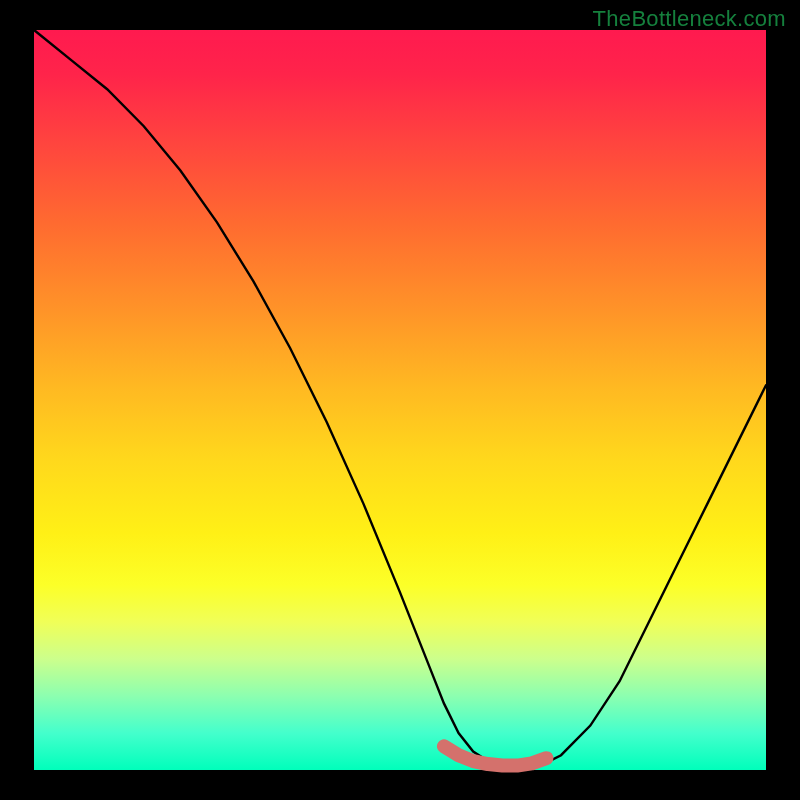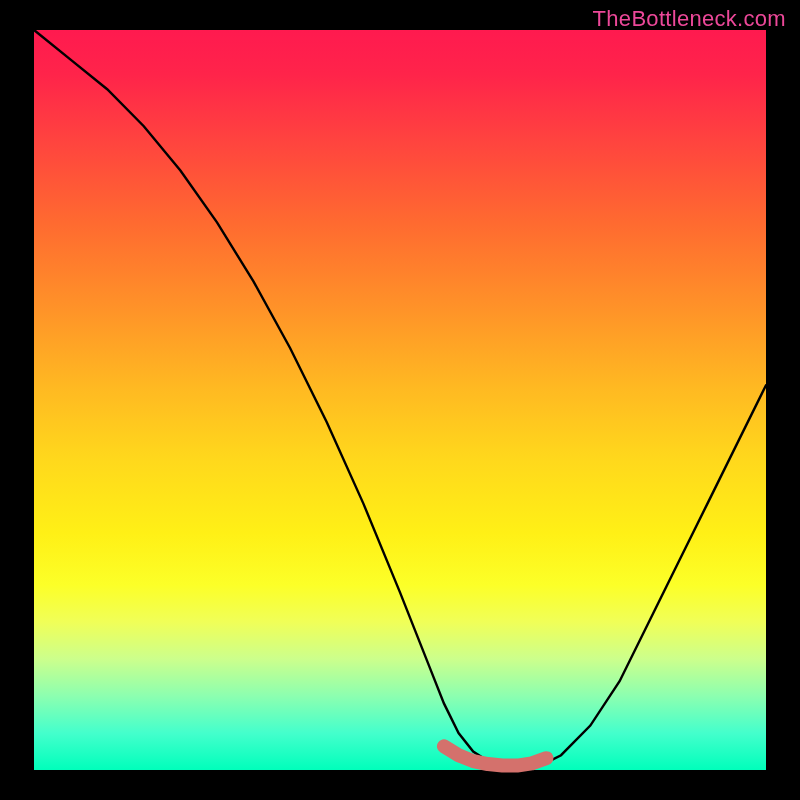--- a/index.html
+++ b/index.html
@@ -21,7 +21,7 @@
     position: absolute;
     top: 6px;
     right: 14px;
-    color: #ec4899;
+    color: #15803d;
     font-size: 22px;
     font-weight: 500;
     letter-spacing: 0.3px;

